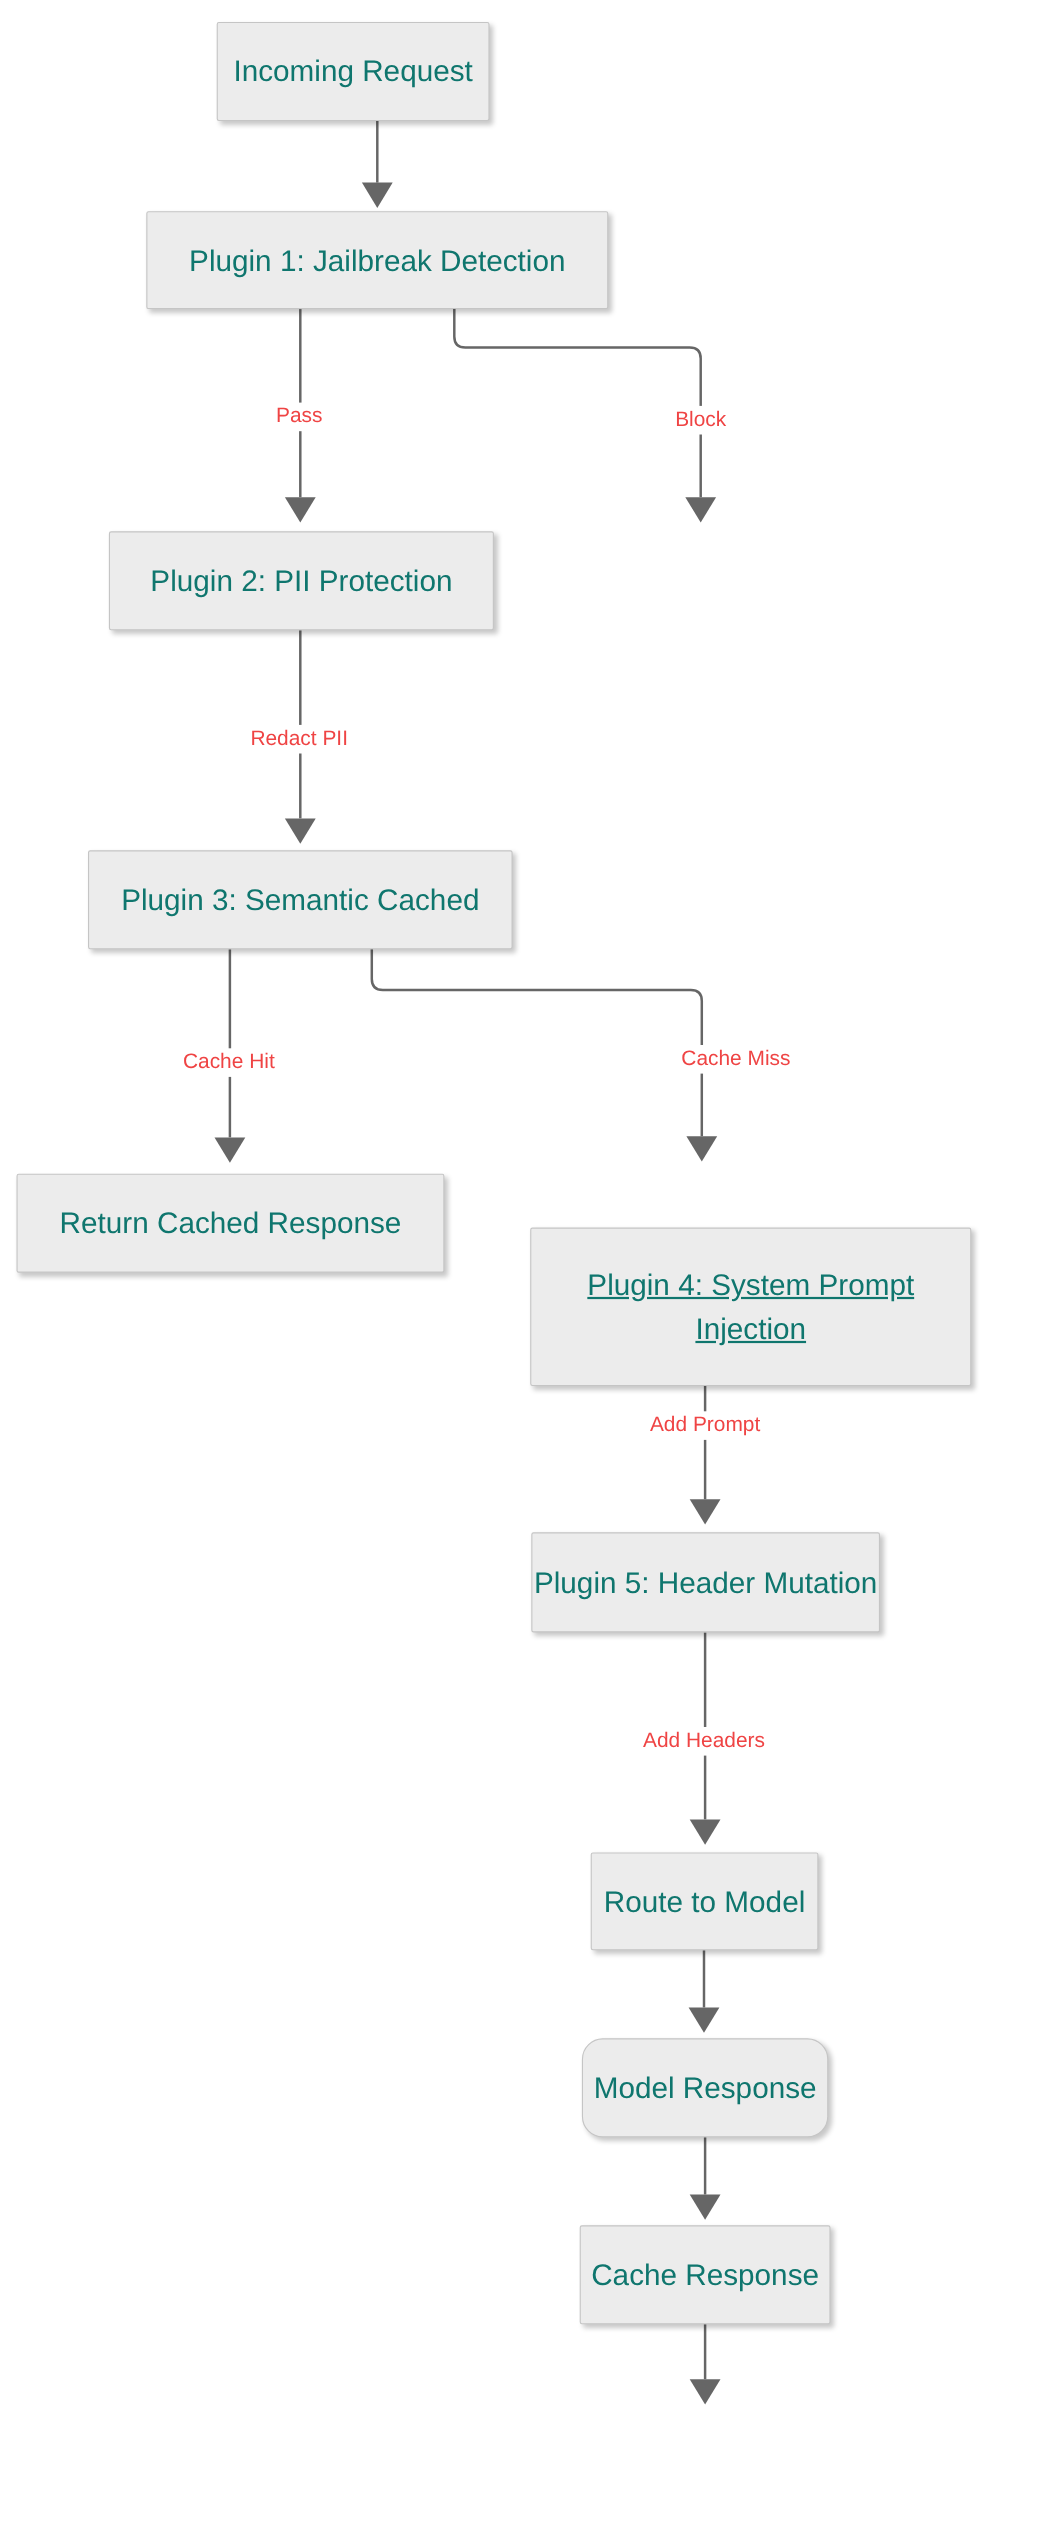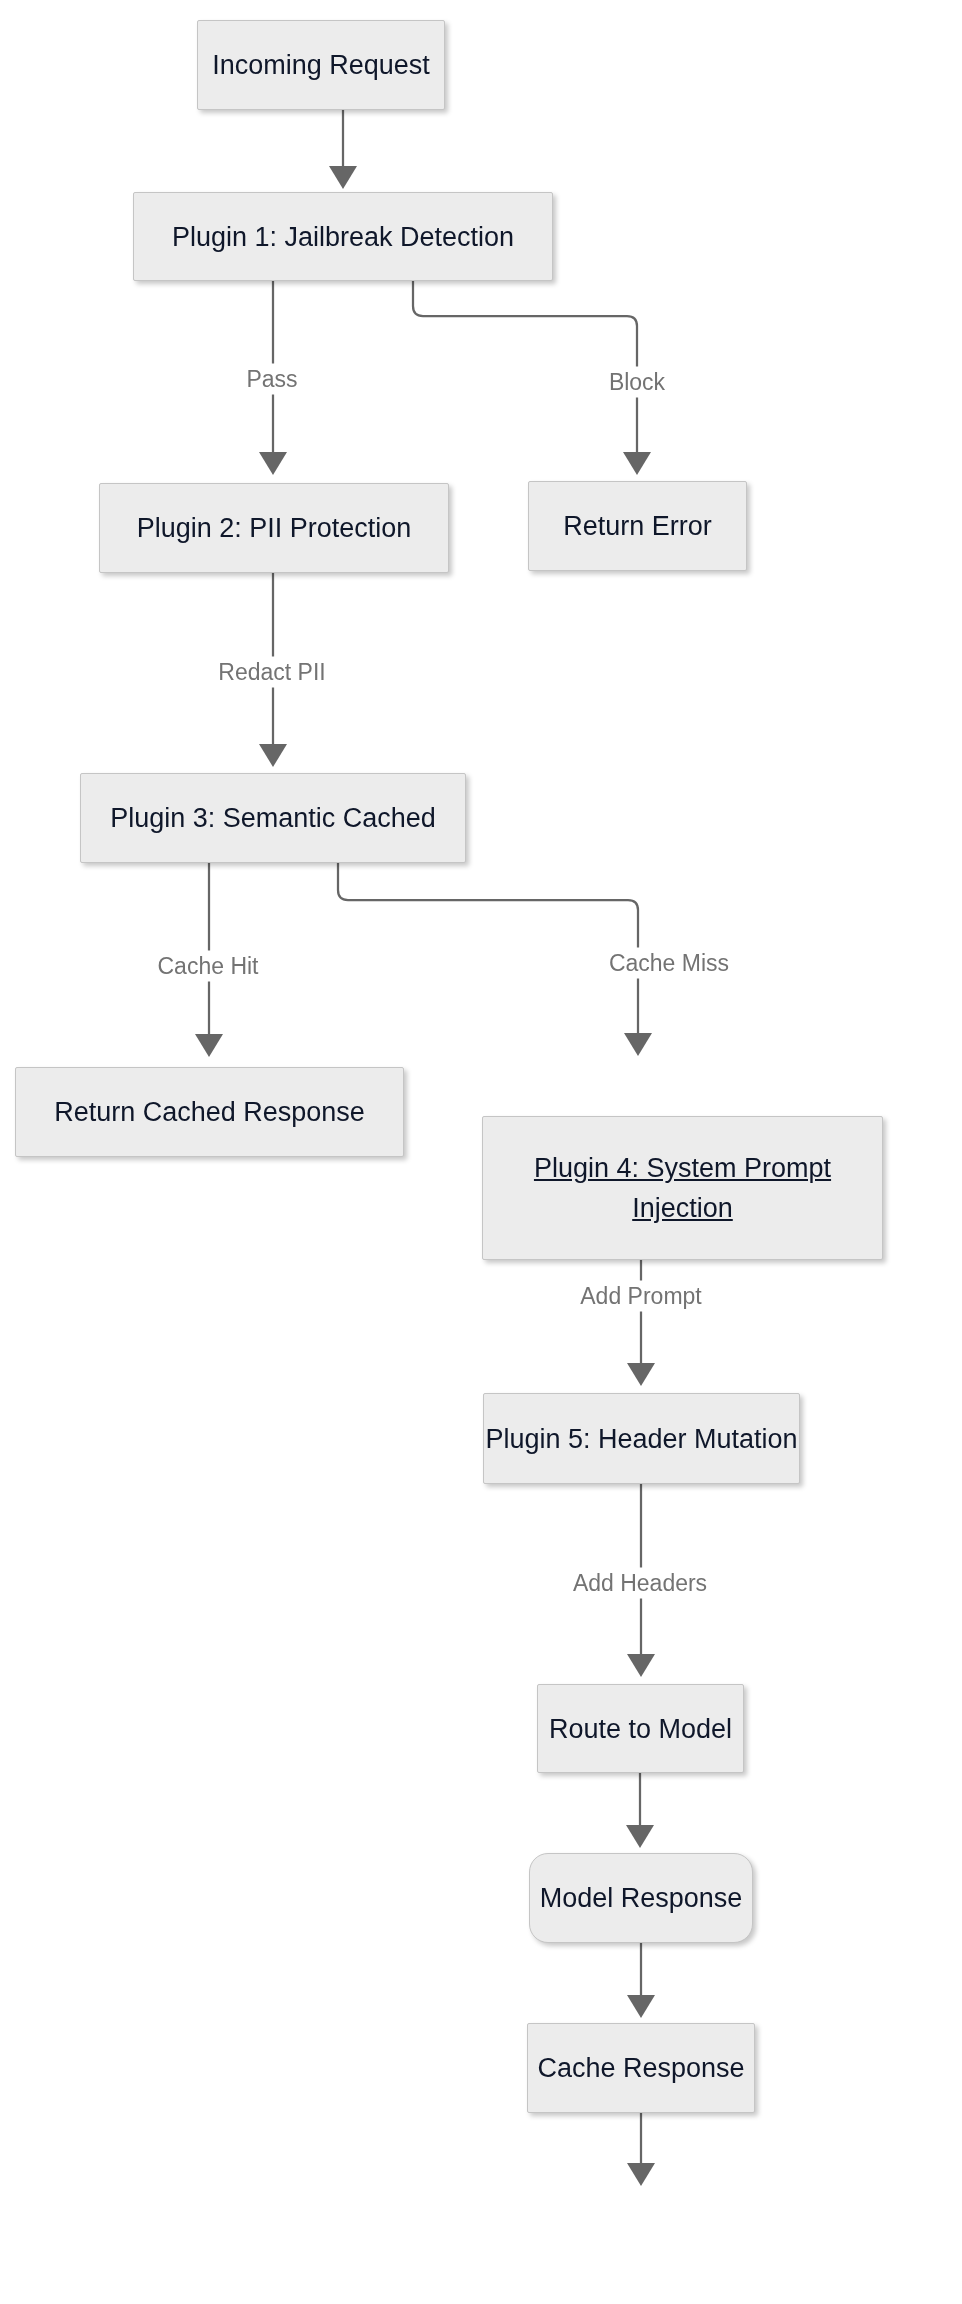--- a/index.html
+++ b/index.html
@@ -30,7 +30,7 @@
     justify-content: center;
     text-align: center;
     font-size: 27px;
-    color: #0f172a;
+    color: #0f766e;
     line-height: 40px;
     white-space: nowrap;
   }

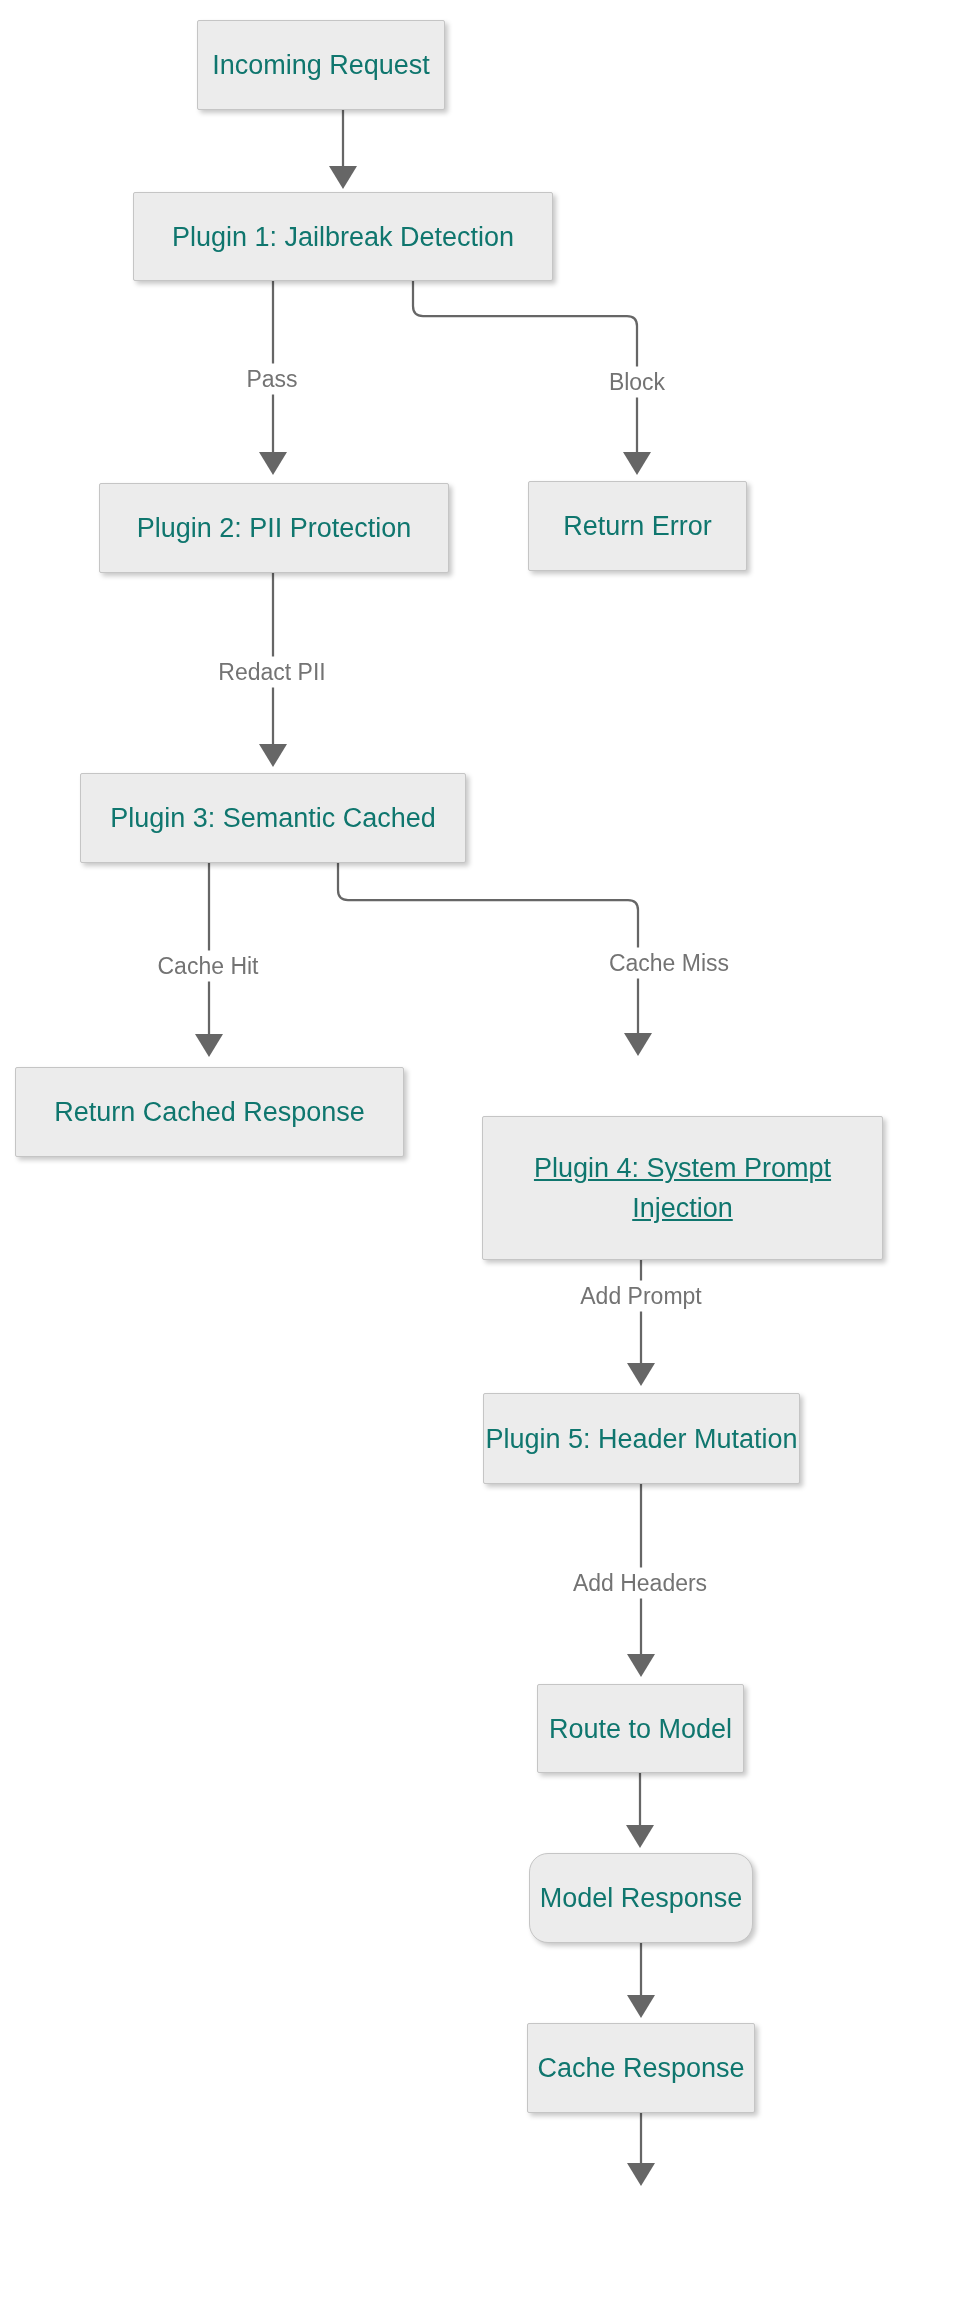--- a/index.html
+++ b/index.html
@@ -39,8 +39,8 @@
     transform: translate(-50%, -50%);
     background: #ffffff;
     padding: 2px 8px;
-    font-size: 23px;
-    color: #737373;
+    font-size: 19px;
+    color: #ef4444;
     white-space: nowrap;
   }
   

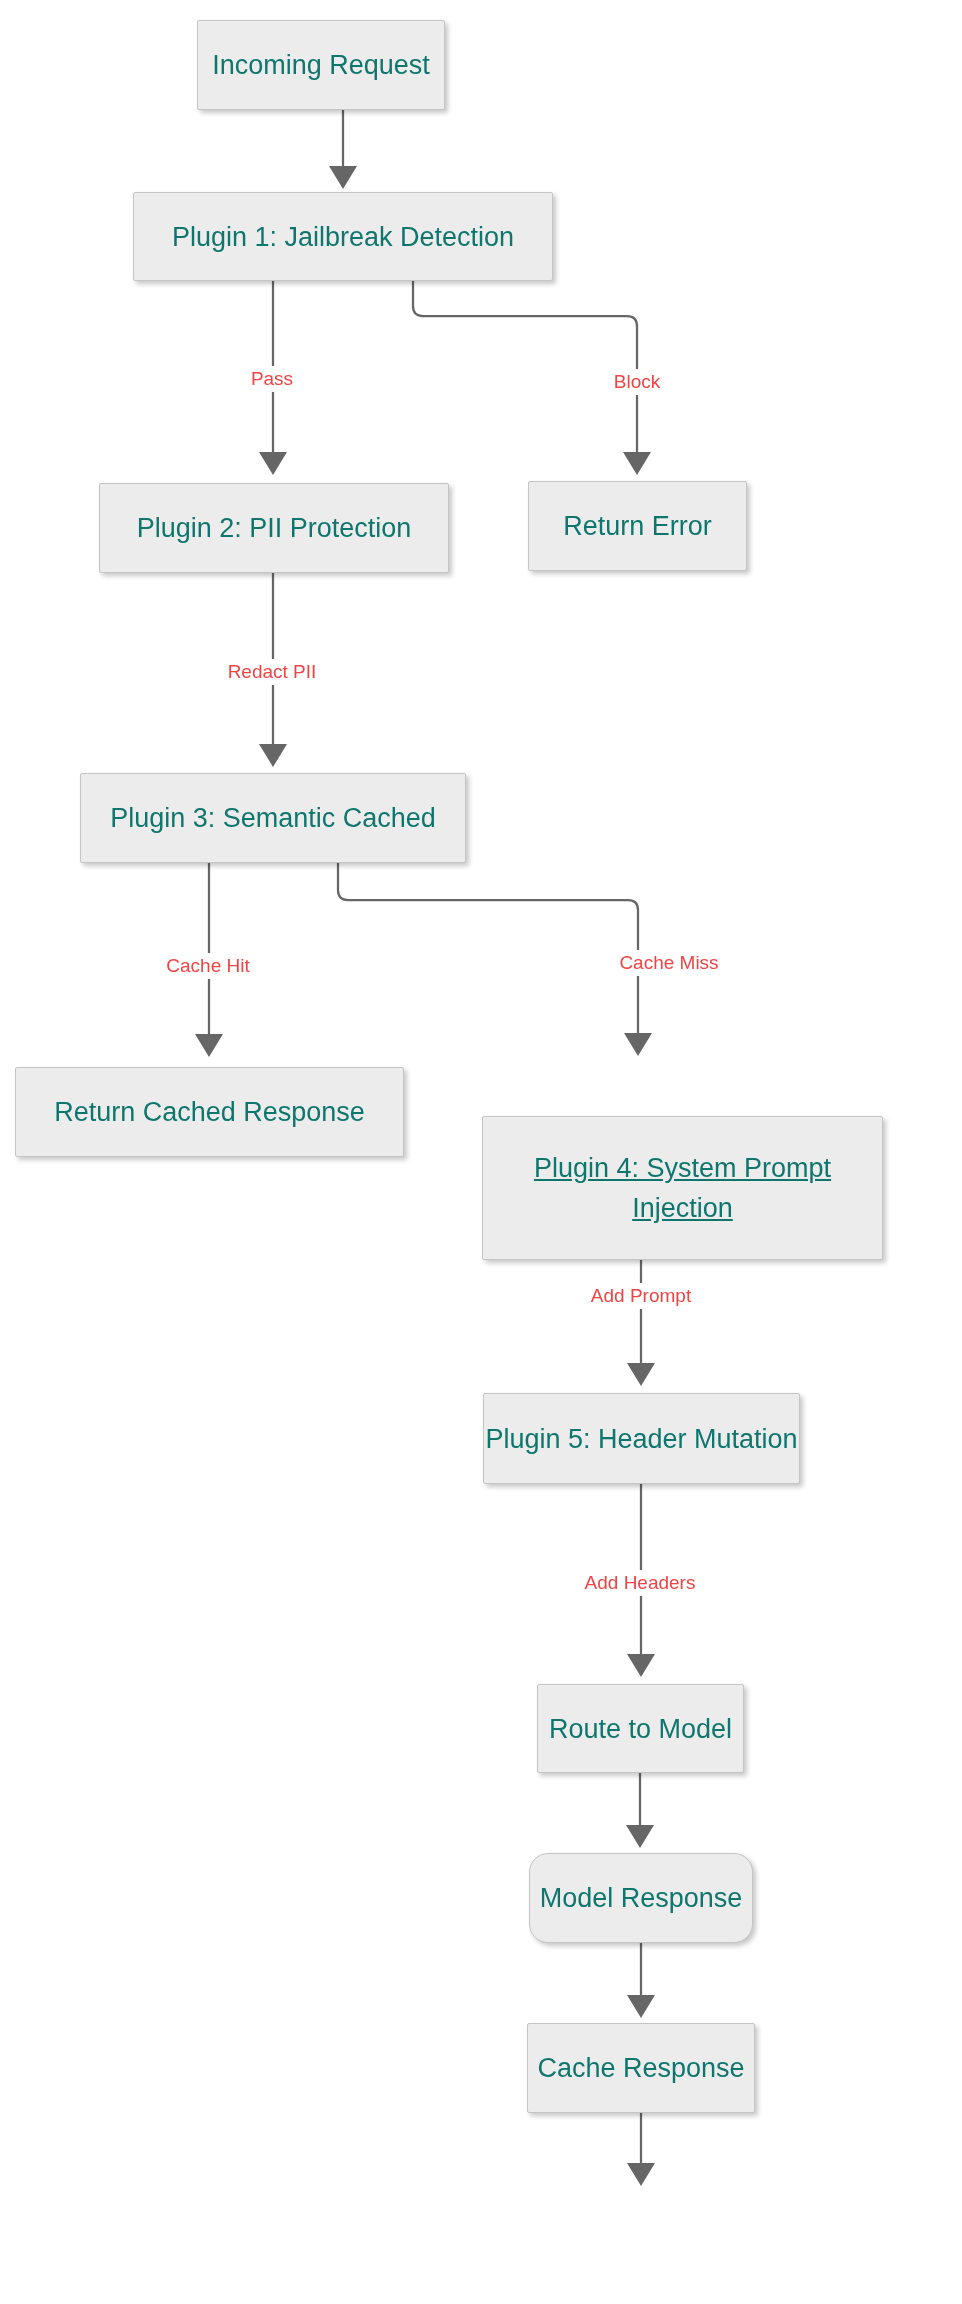--- a/index.html
+++ b/index.html
@@ -111,9 +111,6 @@
     <span>Plugin 2: PII Protection</span>
   </div>
 
-  <div class="node n-return-error">
-    <span>Return Error</span>
-  </div>
 
   <div class="node n-plugin3">
     <span>Plugin 3: Semantic Cached</span>

